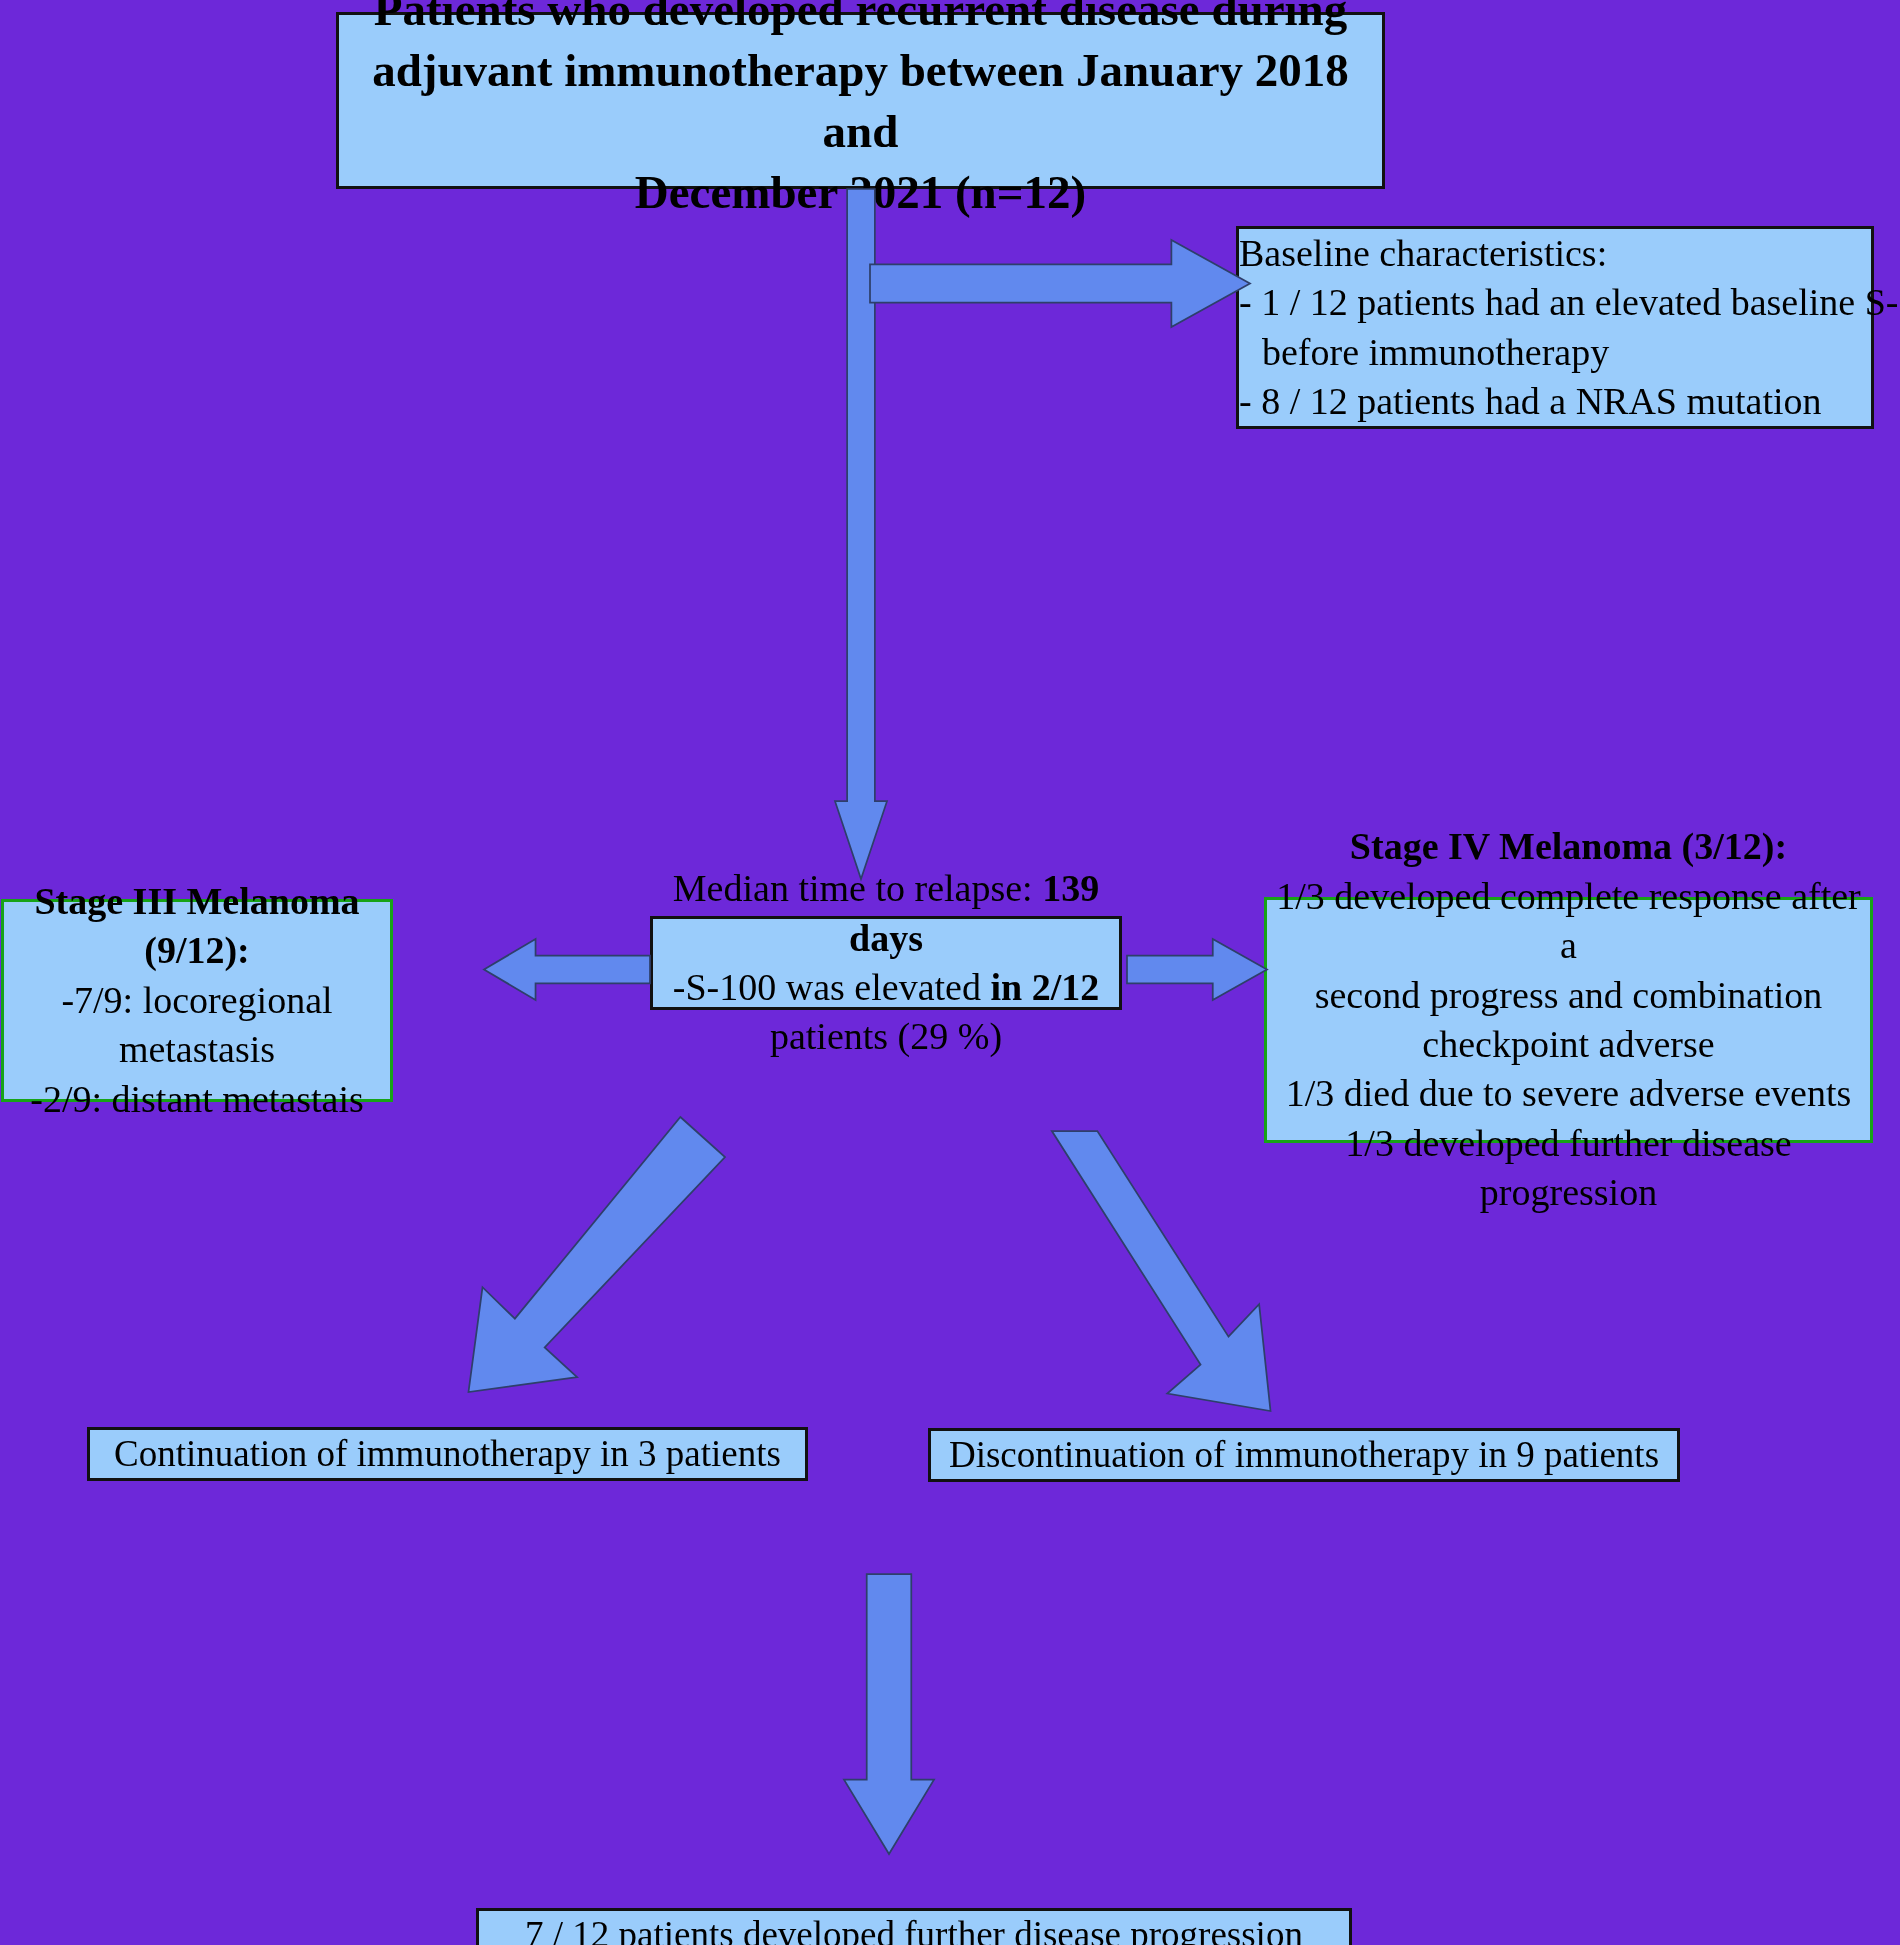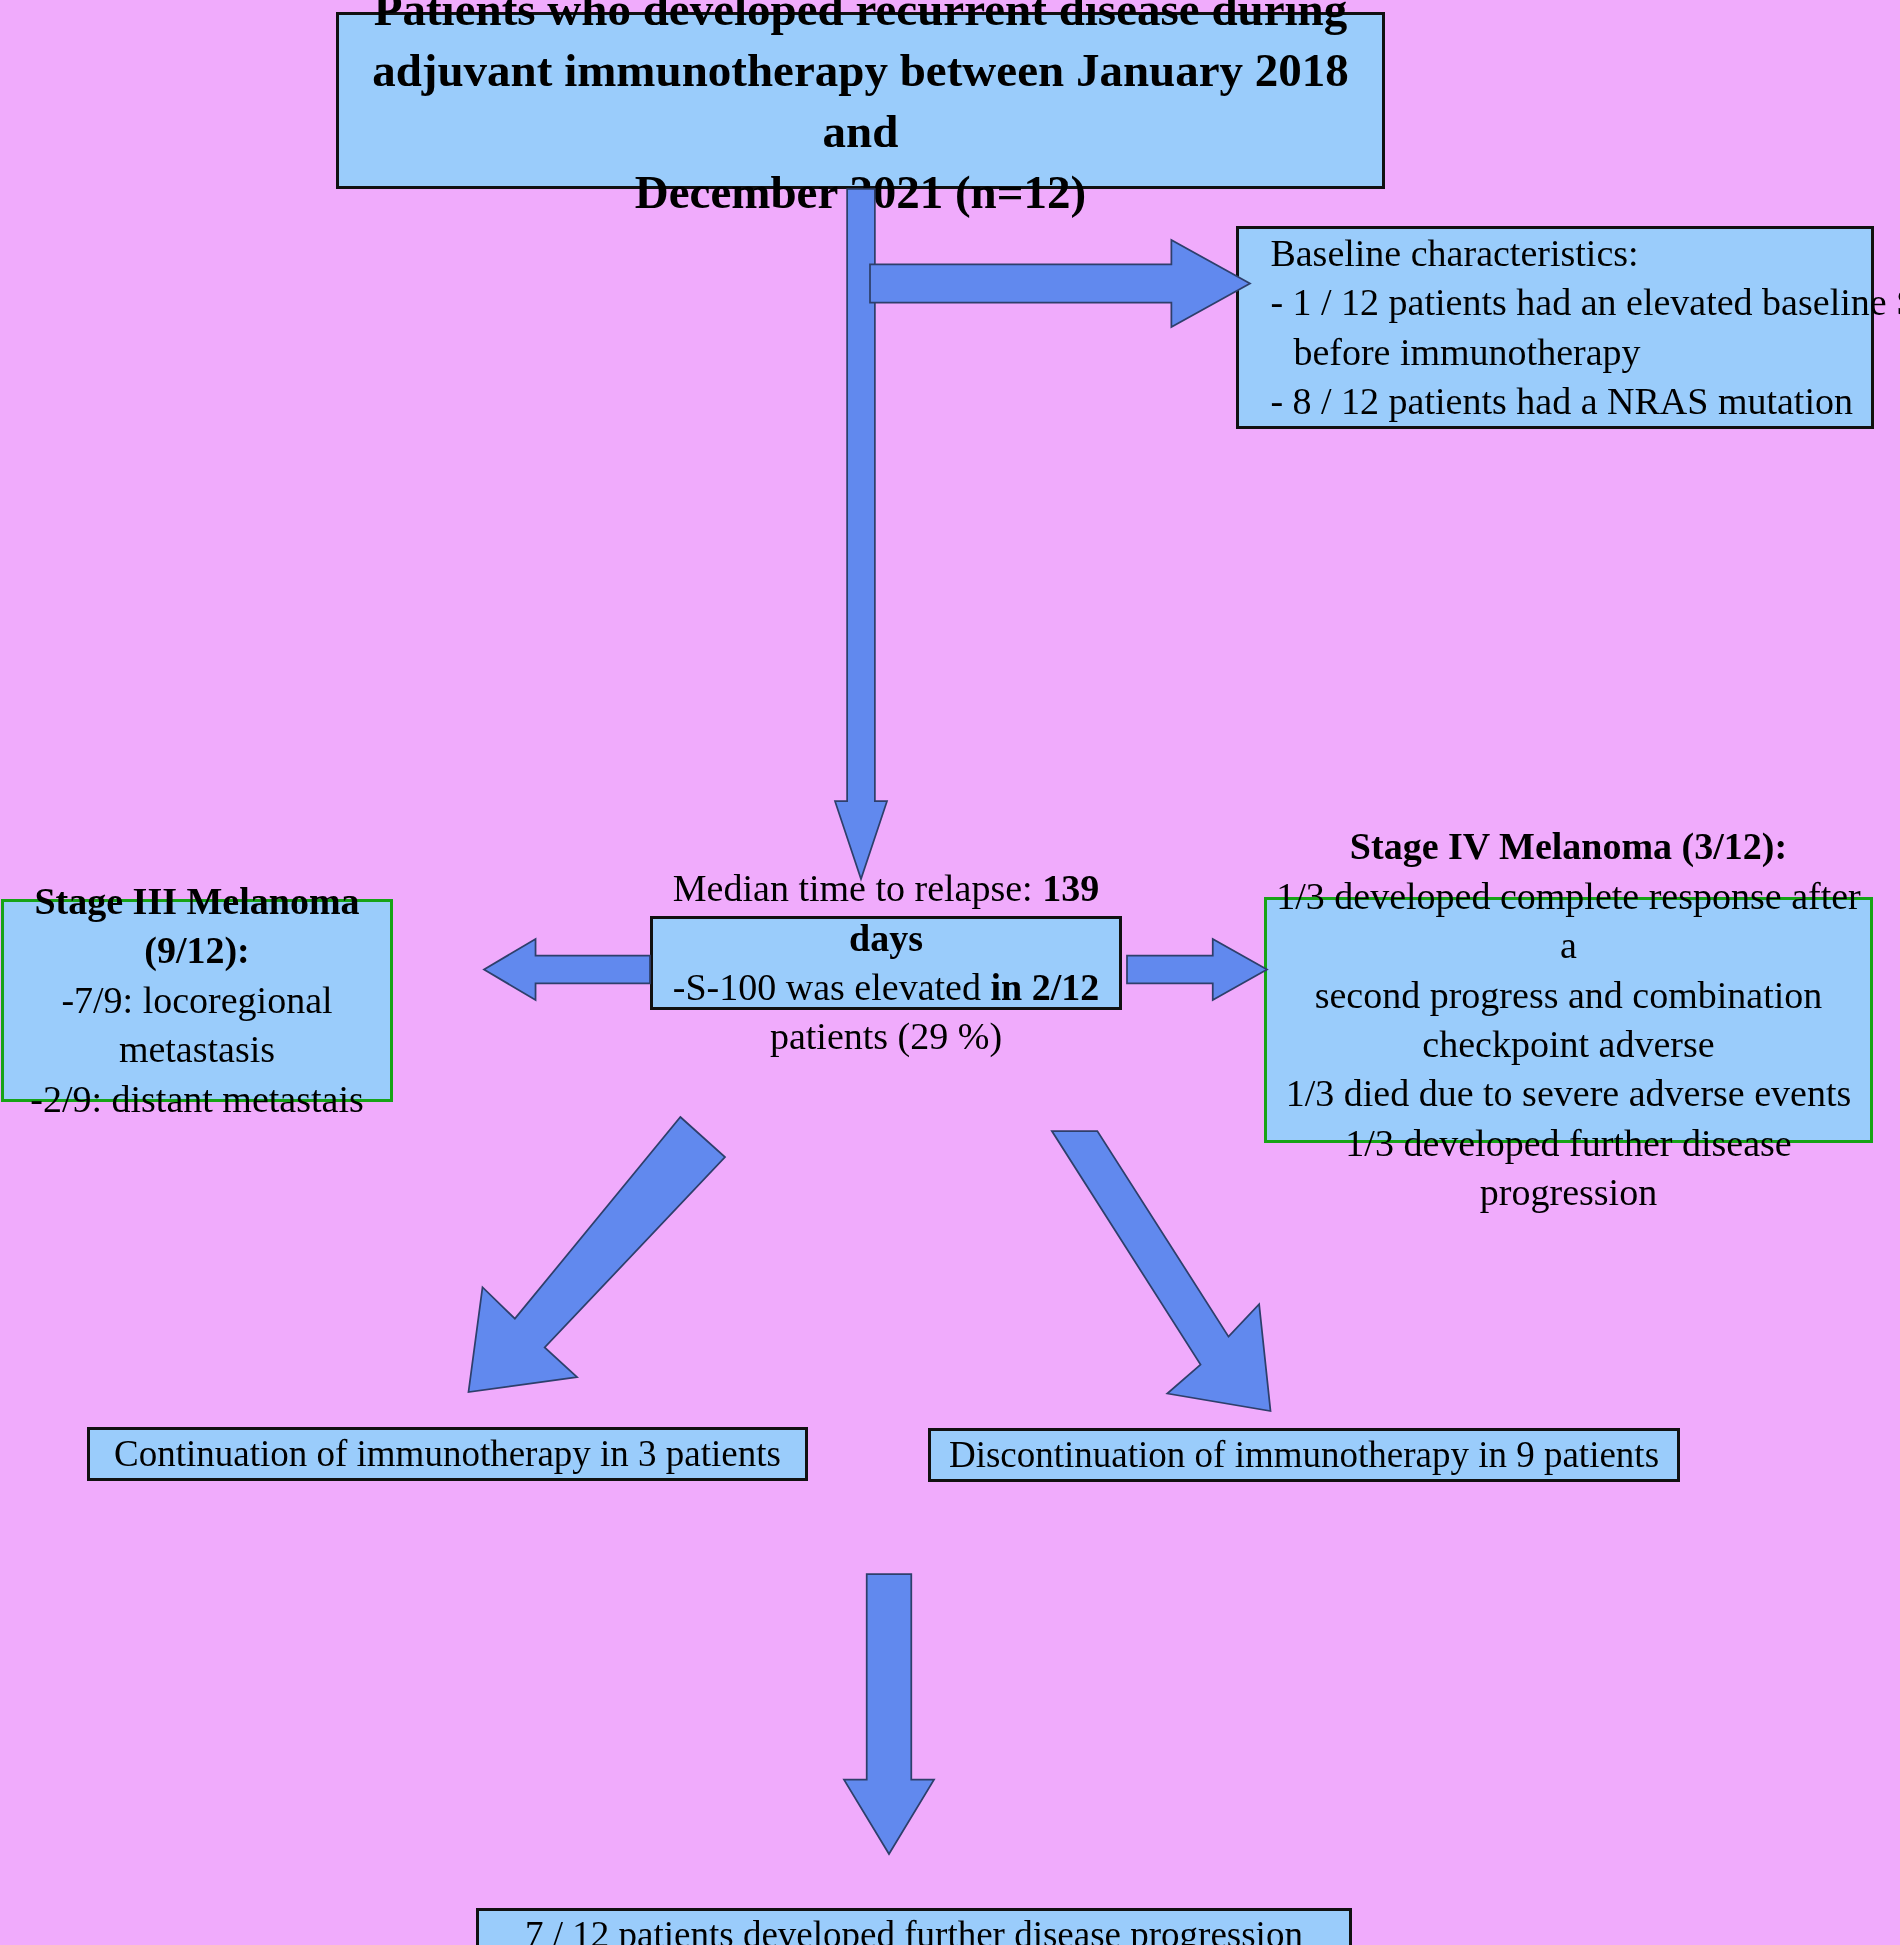--- a/index.html
+++ b/index.html
@@ -14,7 +14,7 @@
     position: relative;
     width: 1901px;
     height: 1946px;
-    background: #f0abfc;
+    background: #6d28d9;
     overflow: hidden;
   }
   .box {

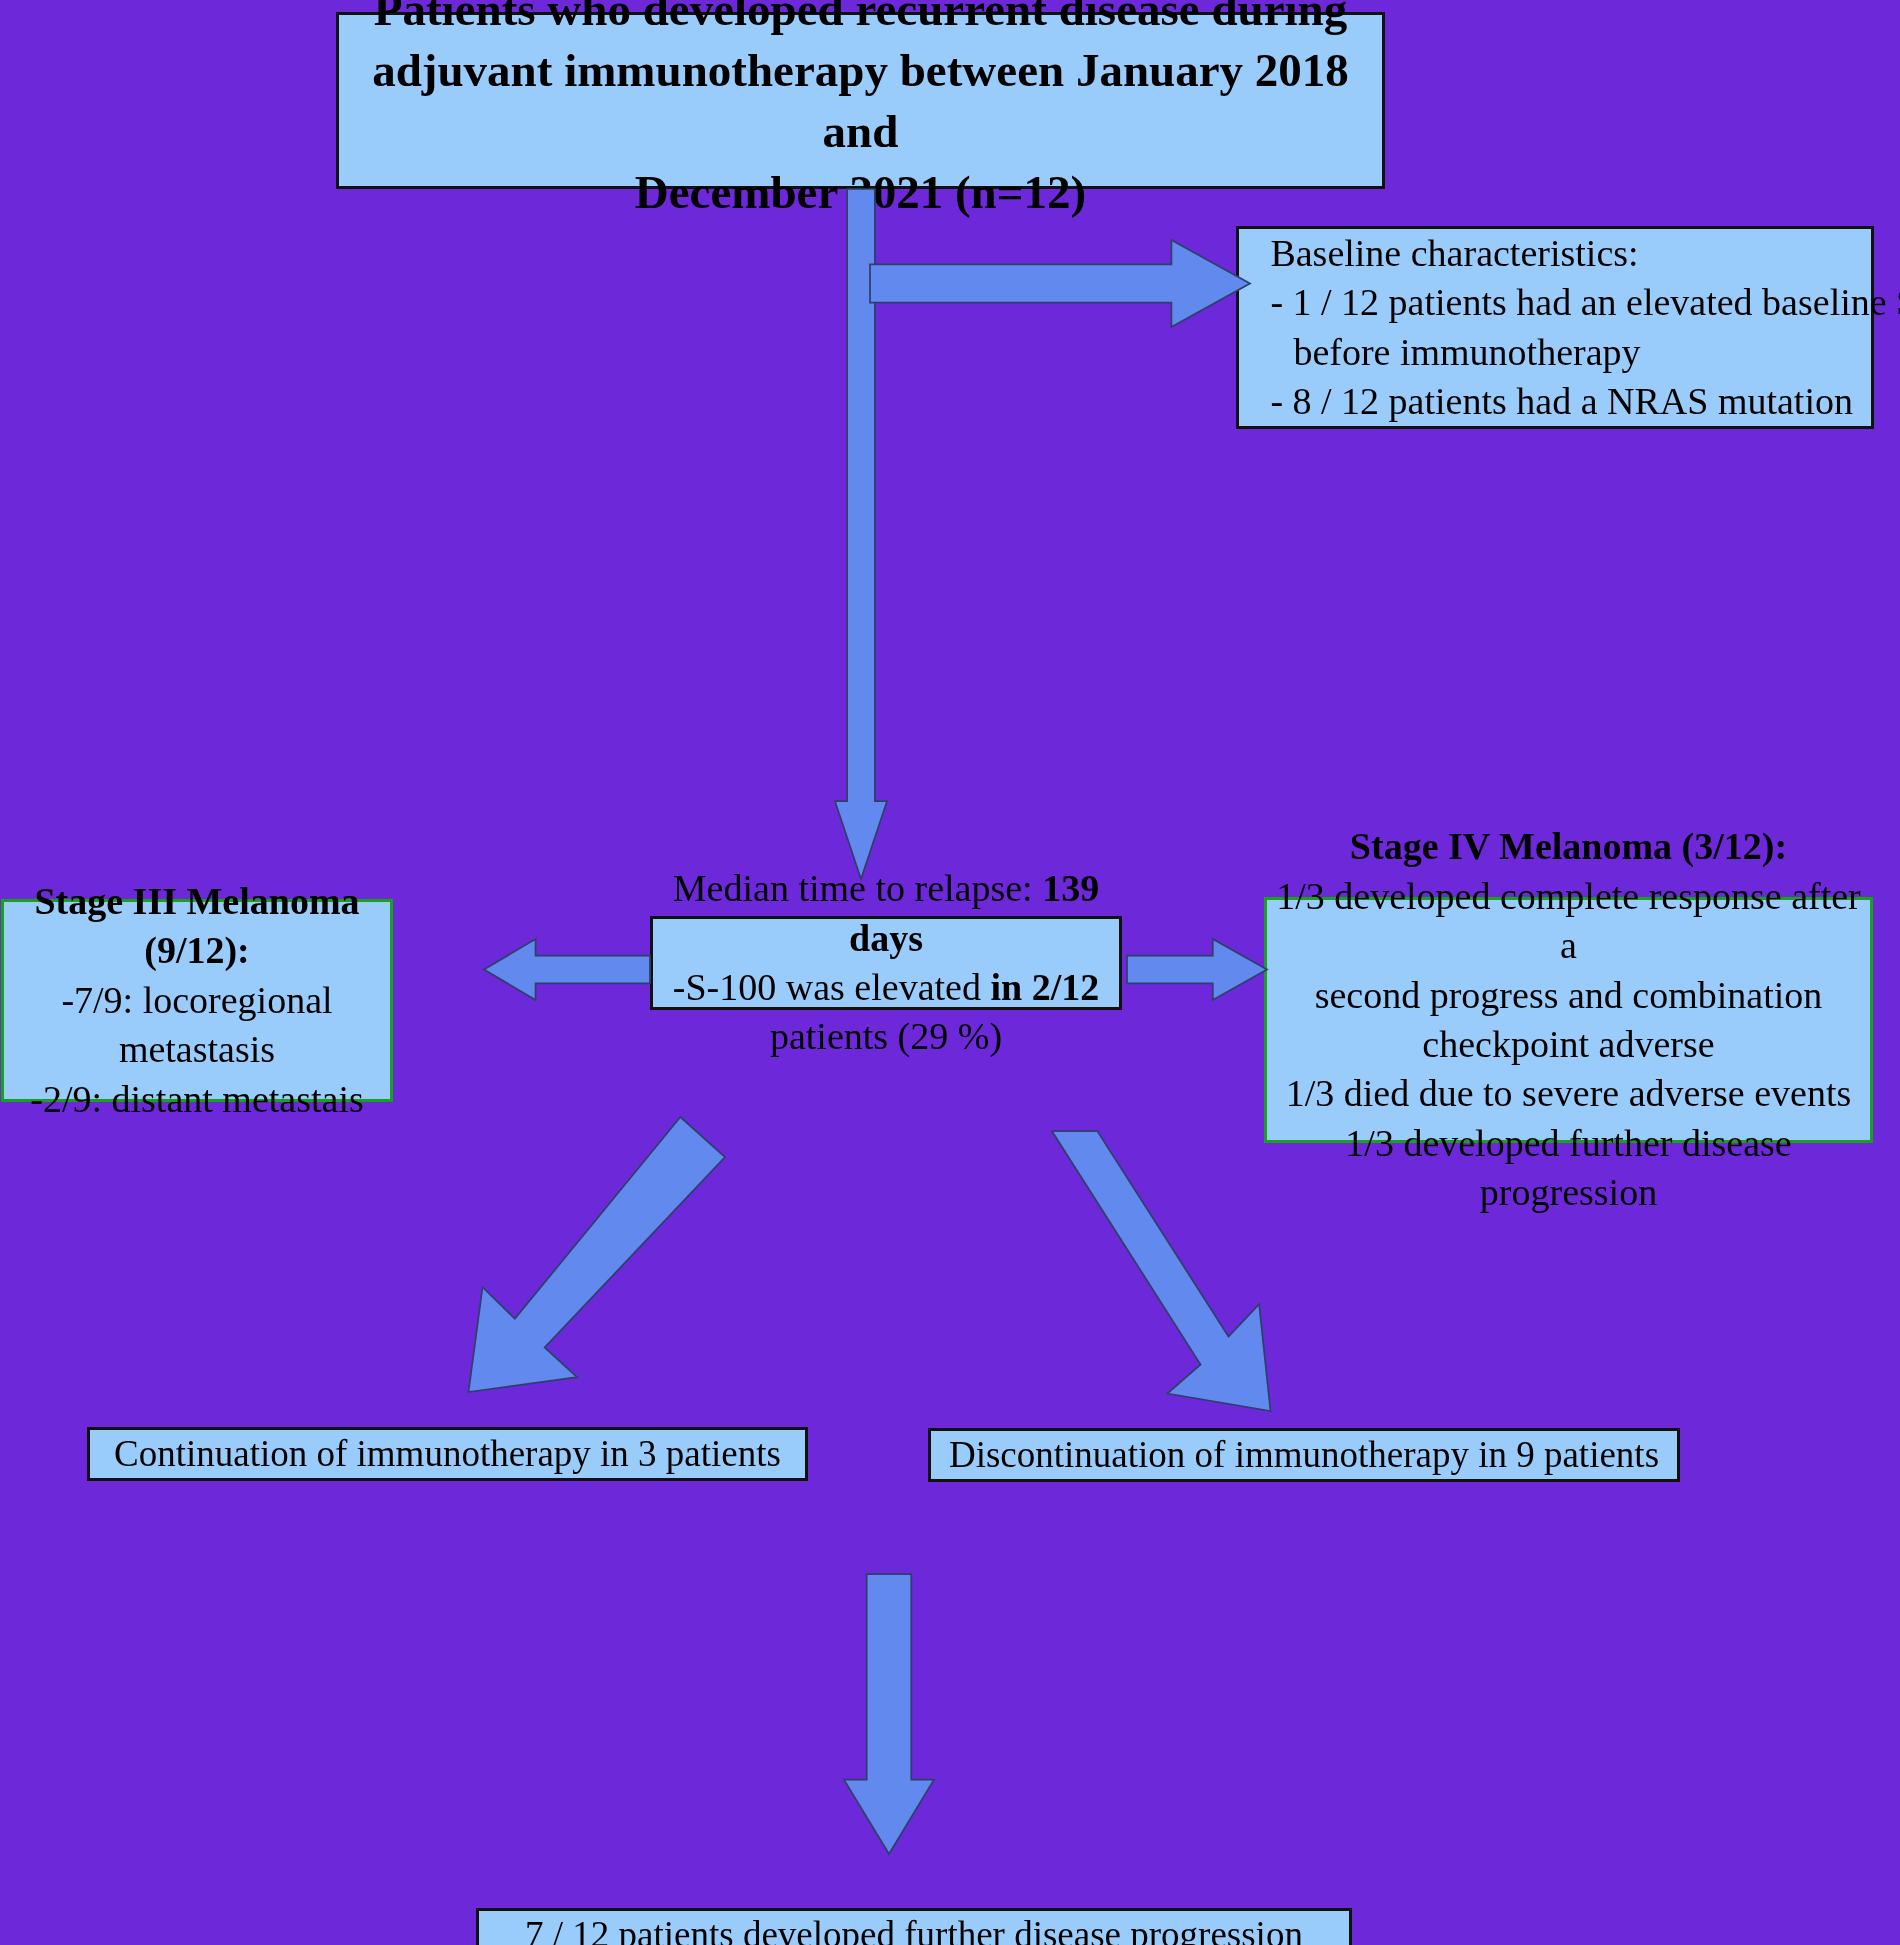--- a/index.html
+++ b/index.html
@@ -49,7 +49,7 @@
   }
   #baseline-box {
     left: 1236px; top: 226px; width: 638px; height: 203px;
-    font-size: 38px; text-align: left; justify-content: flex-start; padding-left: 20px;
+    font-size: 38px; text-align: left; justify-content: center;
   }
   #baseline-box .box-inner { padding: 0 11.4px; text-align: left; }
   #baseline-box .bl-line { white-space: nowrap; }

